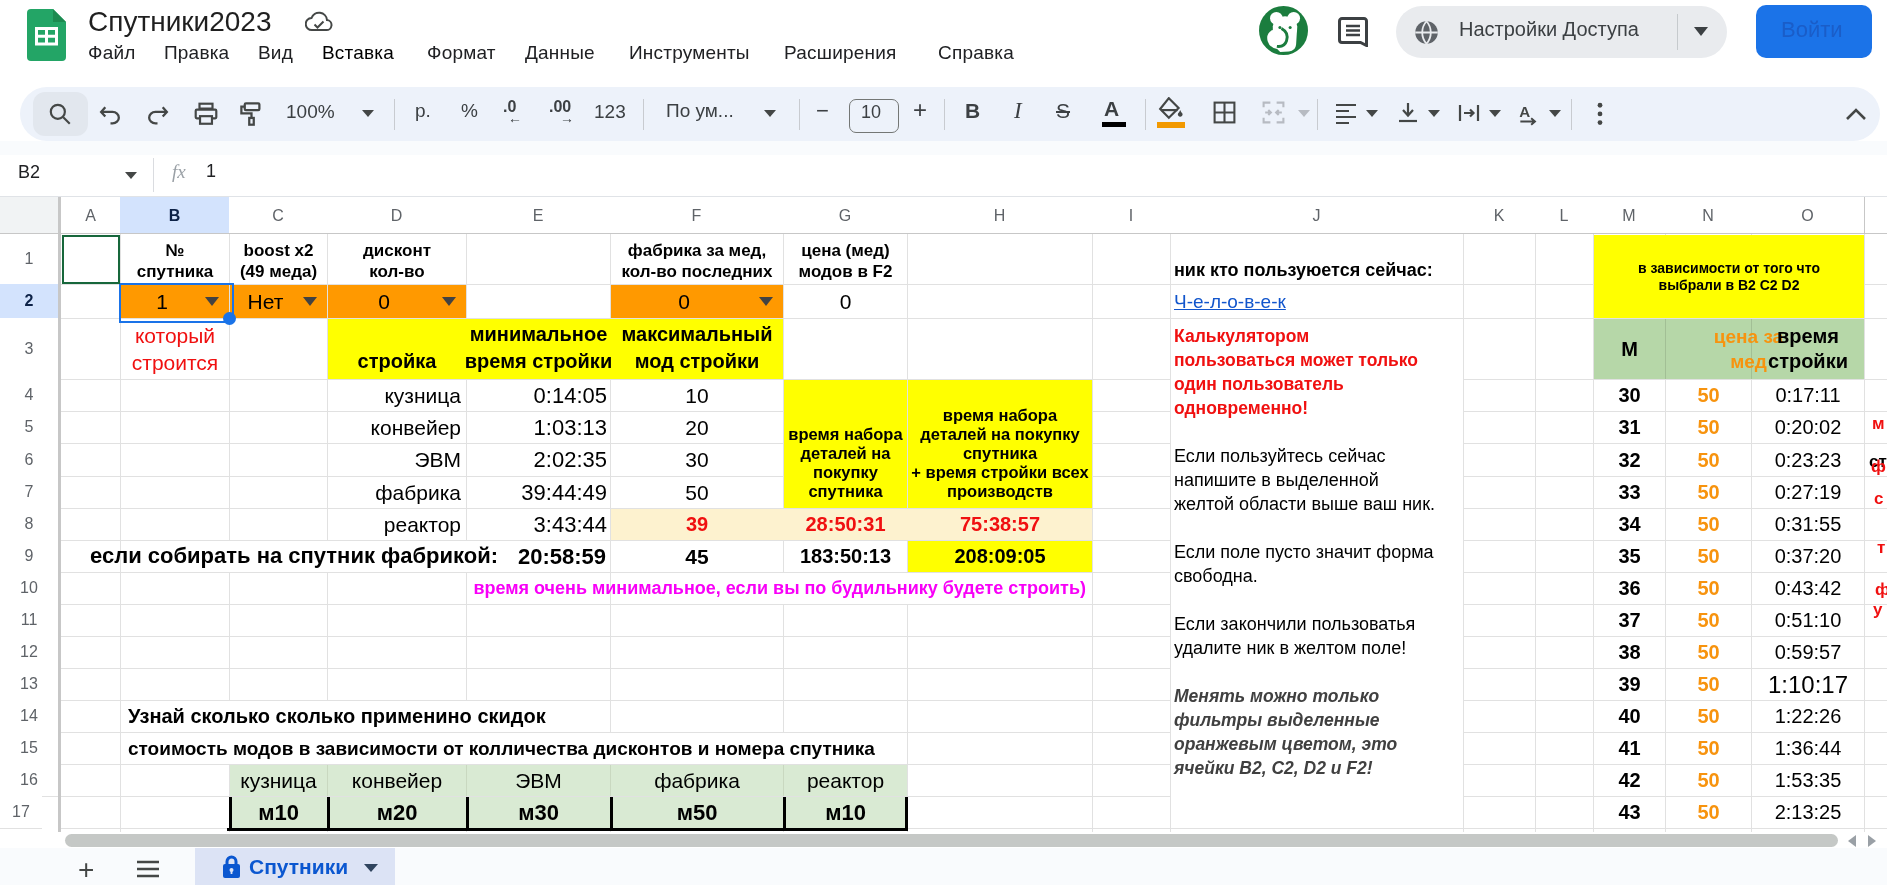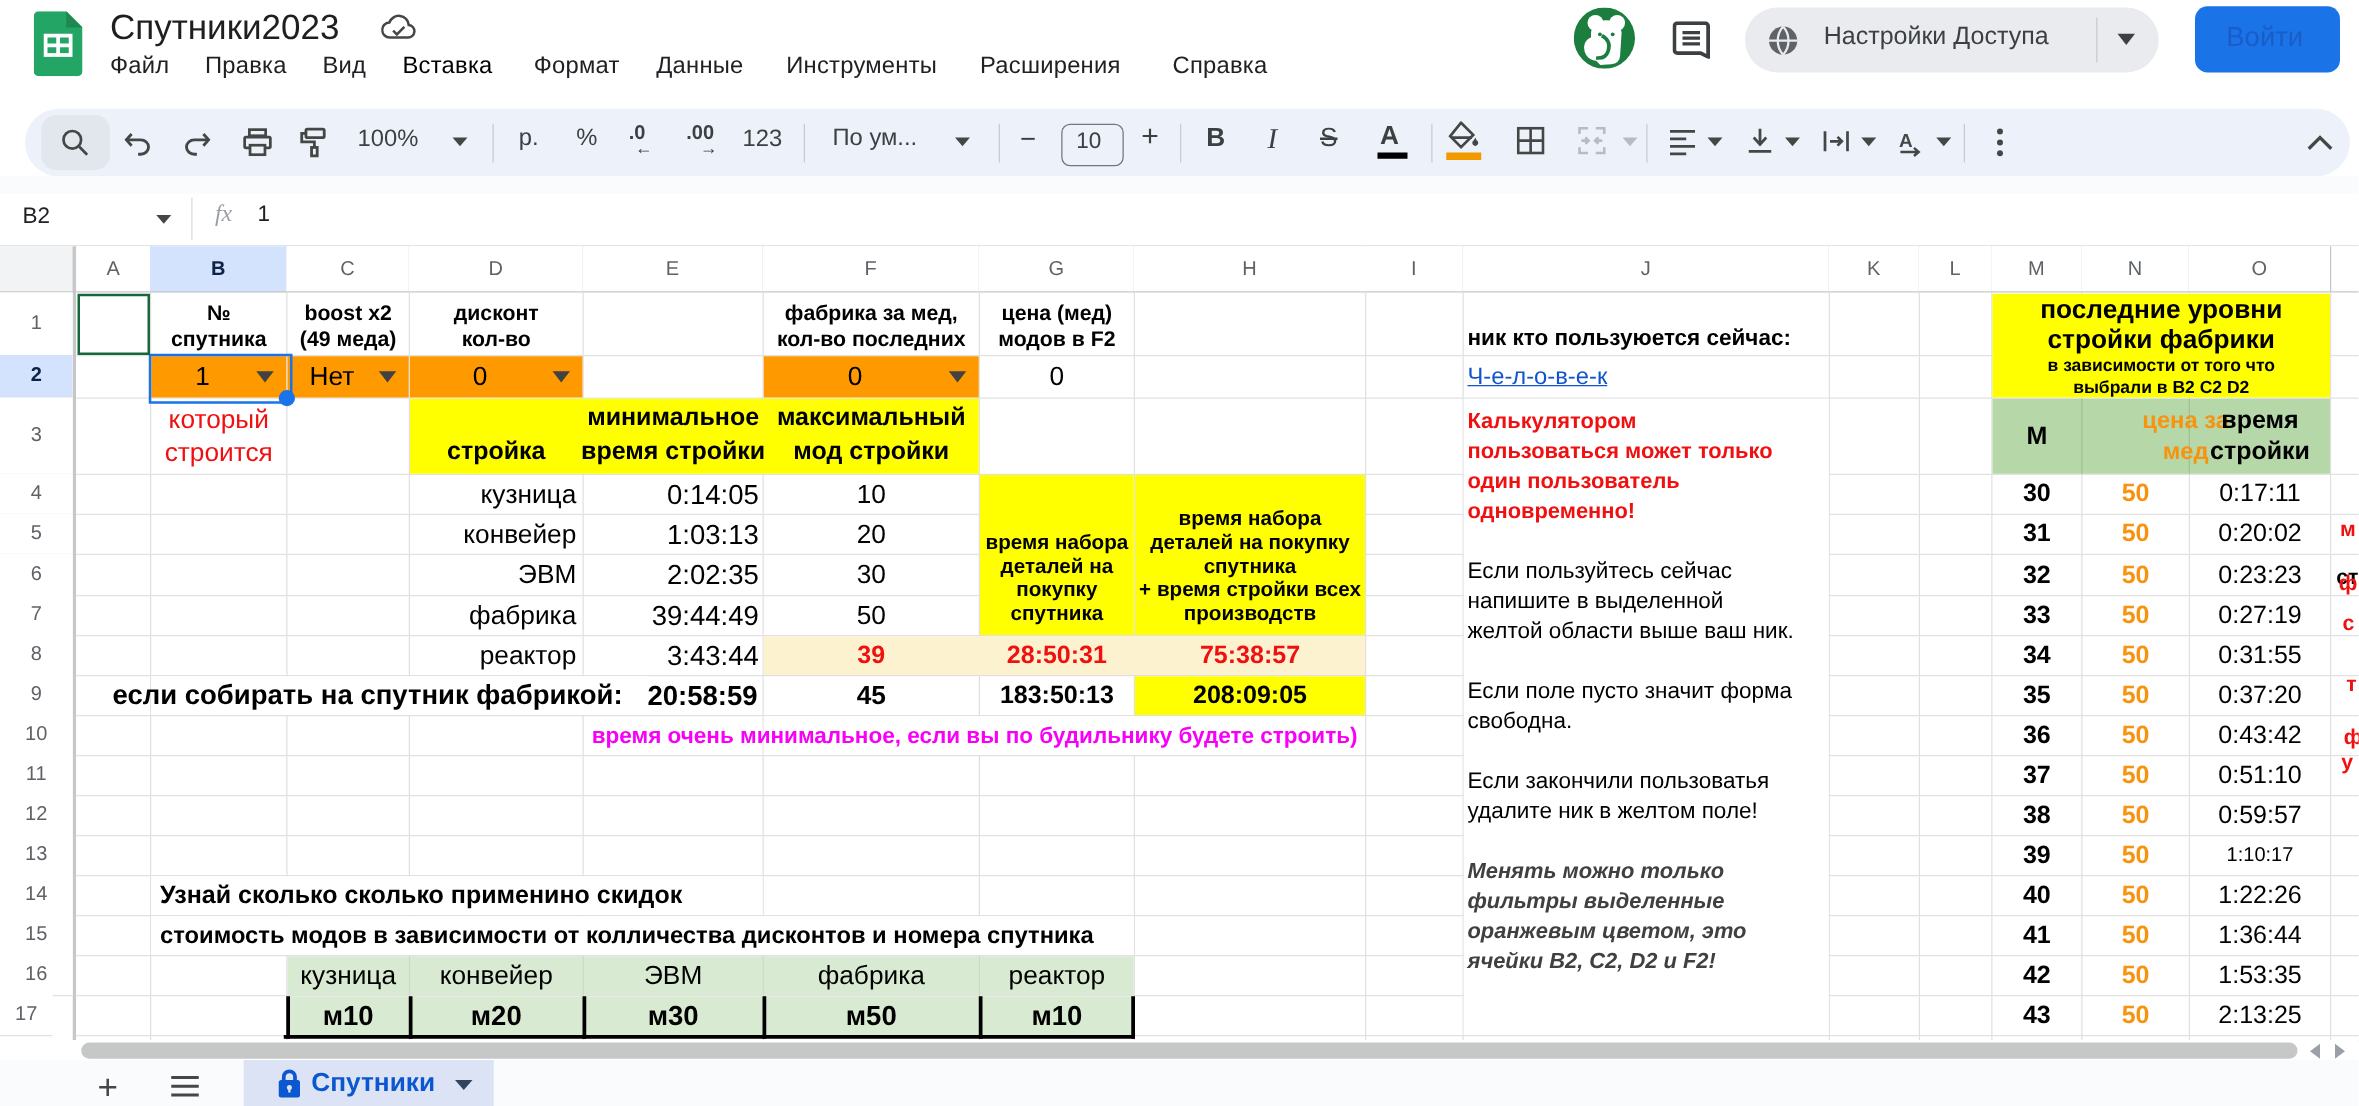--- a/index.html
+++ b/index.html
@@ -231,7 +231,6 @@
 <div style="position:absolute;left:784px;top:235px;width:123px;height:49px;box-sizing:border-box;padding:0 3px;font-size:17px;font-weight:bold;display:flex;align-items:flex-end;justify-content:center;text-align:center;line-height:21px;padding-bottom:2px;">цена (мед)<br>модов в F2</div>
 <div style="position:absolute;left:1171px;top:235px;width:292px;height:49px;box-sizing:border-box;padding:0 3px;font-size:18px;font-weight:bold;display:flex;align-items:flex-end;padding-bottom:3px;white-space:nowrap;">ник кто пользуюется сейчас:</div>
 <div style="position:absolute;left:1594px;top:235px;width:270px;height:83px;background:#ffff00;display:flex;flex-direction:column;align-items:center;justify-content:center;text-align:center;font-weight:bold;">
-    <div style="font-size:21px;line-height:24px;">последние уровни<br>стройки фабрики</div>
     <div style="font-size:14px;line-height:16.5px;">в зависимости от того что<br>выбрали в B2 C2 D2</div>
   </div>
 <div style="position:absolute;left:121px;top:285px;width:108px;height:33px;background:#ff9900;"></div>

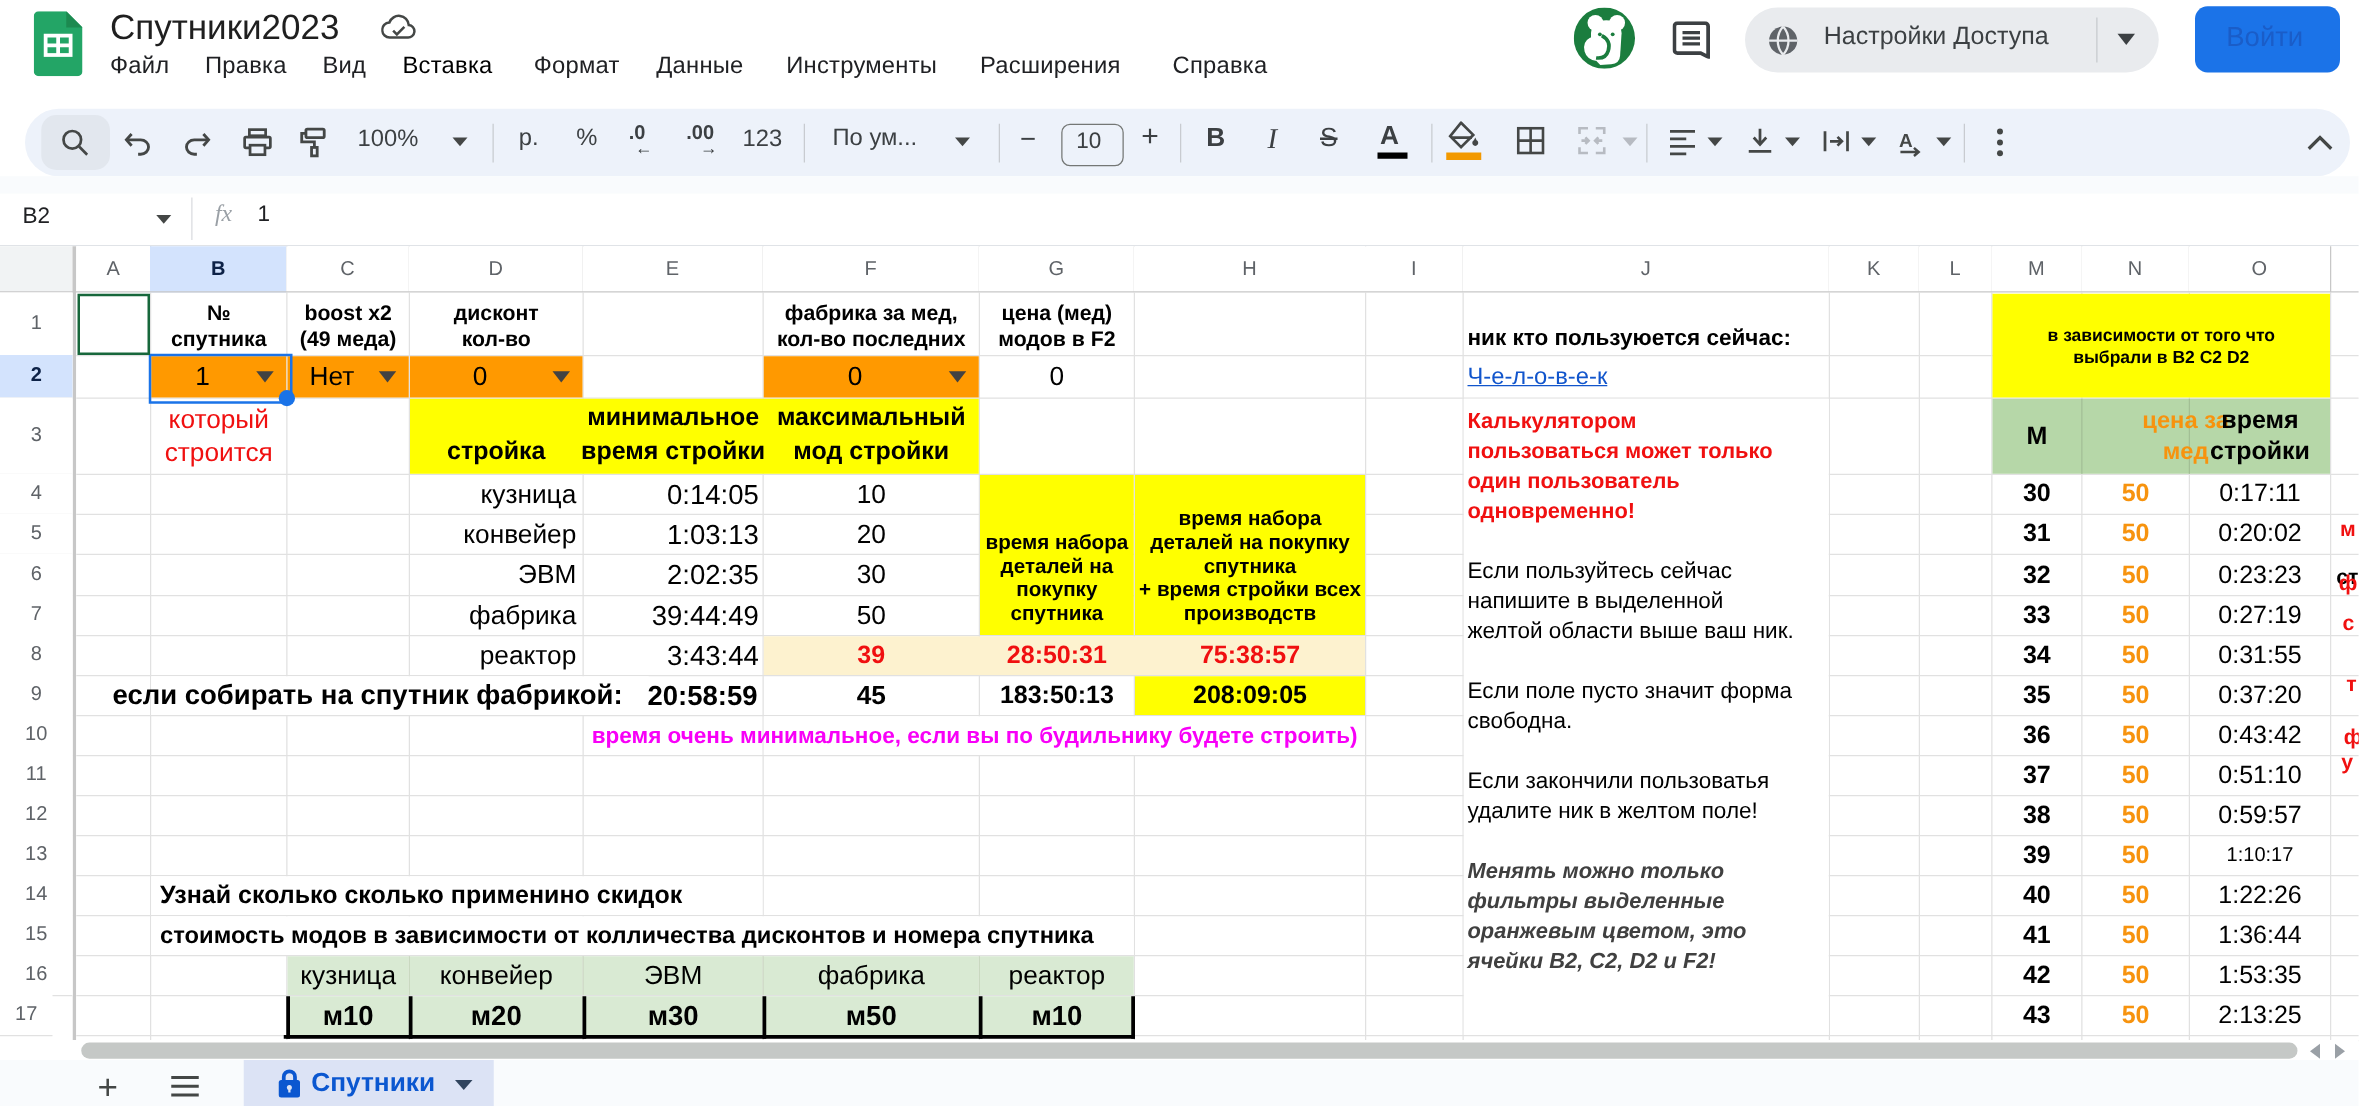--- a/index.html
+++ b/index.html
@@ -352,7 +352,7 @@
 <div style="position:absolute;left:1752px;top:637px;width:112px;height:31px;box-sizing:border-box;padding:0 3px;font-size:20px;display:flex;align-items:center;justify-content:center;">0:59:57</div>
 <div style="position:absolute;left:1594px;top:669px;width:71px;height:31px;box-sizing:border-box;padding:0 3px;font-size:20px;font-weight:bold;display:flex;align-items:center;justify-content:center;">39</div>
 <div style="position:absolute;left:1666px;top:669px;width:85px;height:31px;box-sizing:border-box;padding:0 3px;font-size:20px;font-weight:bold;color:#f7930e;display:flex;align-items:center;justify-content:center;">50</div>
-<div style="position:absolute;left:1752px;top:669px;width:112px;height:31px;box-sizing:border-box;padding:0 3px;font-size:16px;display:flex;align-items:center;justify-content:center;">1:10:17</div>
+<div style="position:absolute;left:1752px;top:669px;width:112px;height:31px;box-sizing:border-box;padding:0 3px;font-size:24px;display:flex;align-items:center;justify-content:center;">1:10:17</div>
 <div style="position:absolute;left:1594px;top:701px;width:71px;height:31px;box-sizing:border-box;padding:0 3px;font-size:20px;font-weight:bold;display:flex;align-items:center;justify-content:center;">40</div>
 <div style="position:absolute;left:1666px;top:701px;width:85px;height:31px;box-sizing:border-box;padding:0 3px;font-size:20px;font-weight:bold;color:#f7930e;display:flex;align-items:center;justify-content:center;">50</div>
 <div style="position:absolute;left:1752px;top:701px;width:112px;height:31px;box-sizing:border-box;padding:0 3px;font-size:20px;display:flex;align-items:center;justify-content:center;">1:22:26</div>

